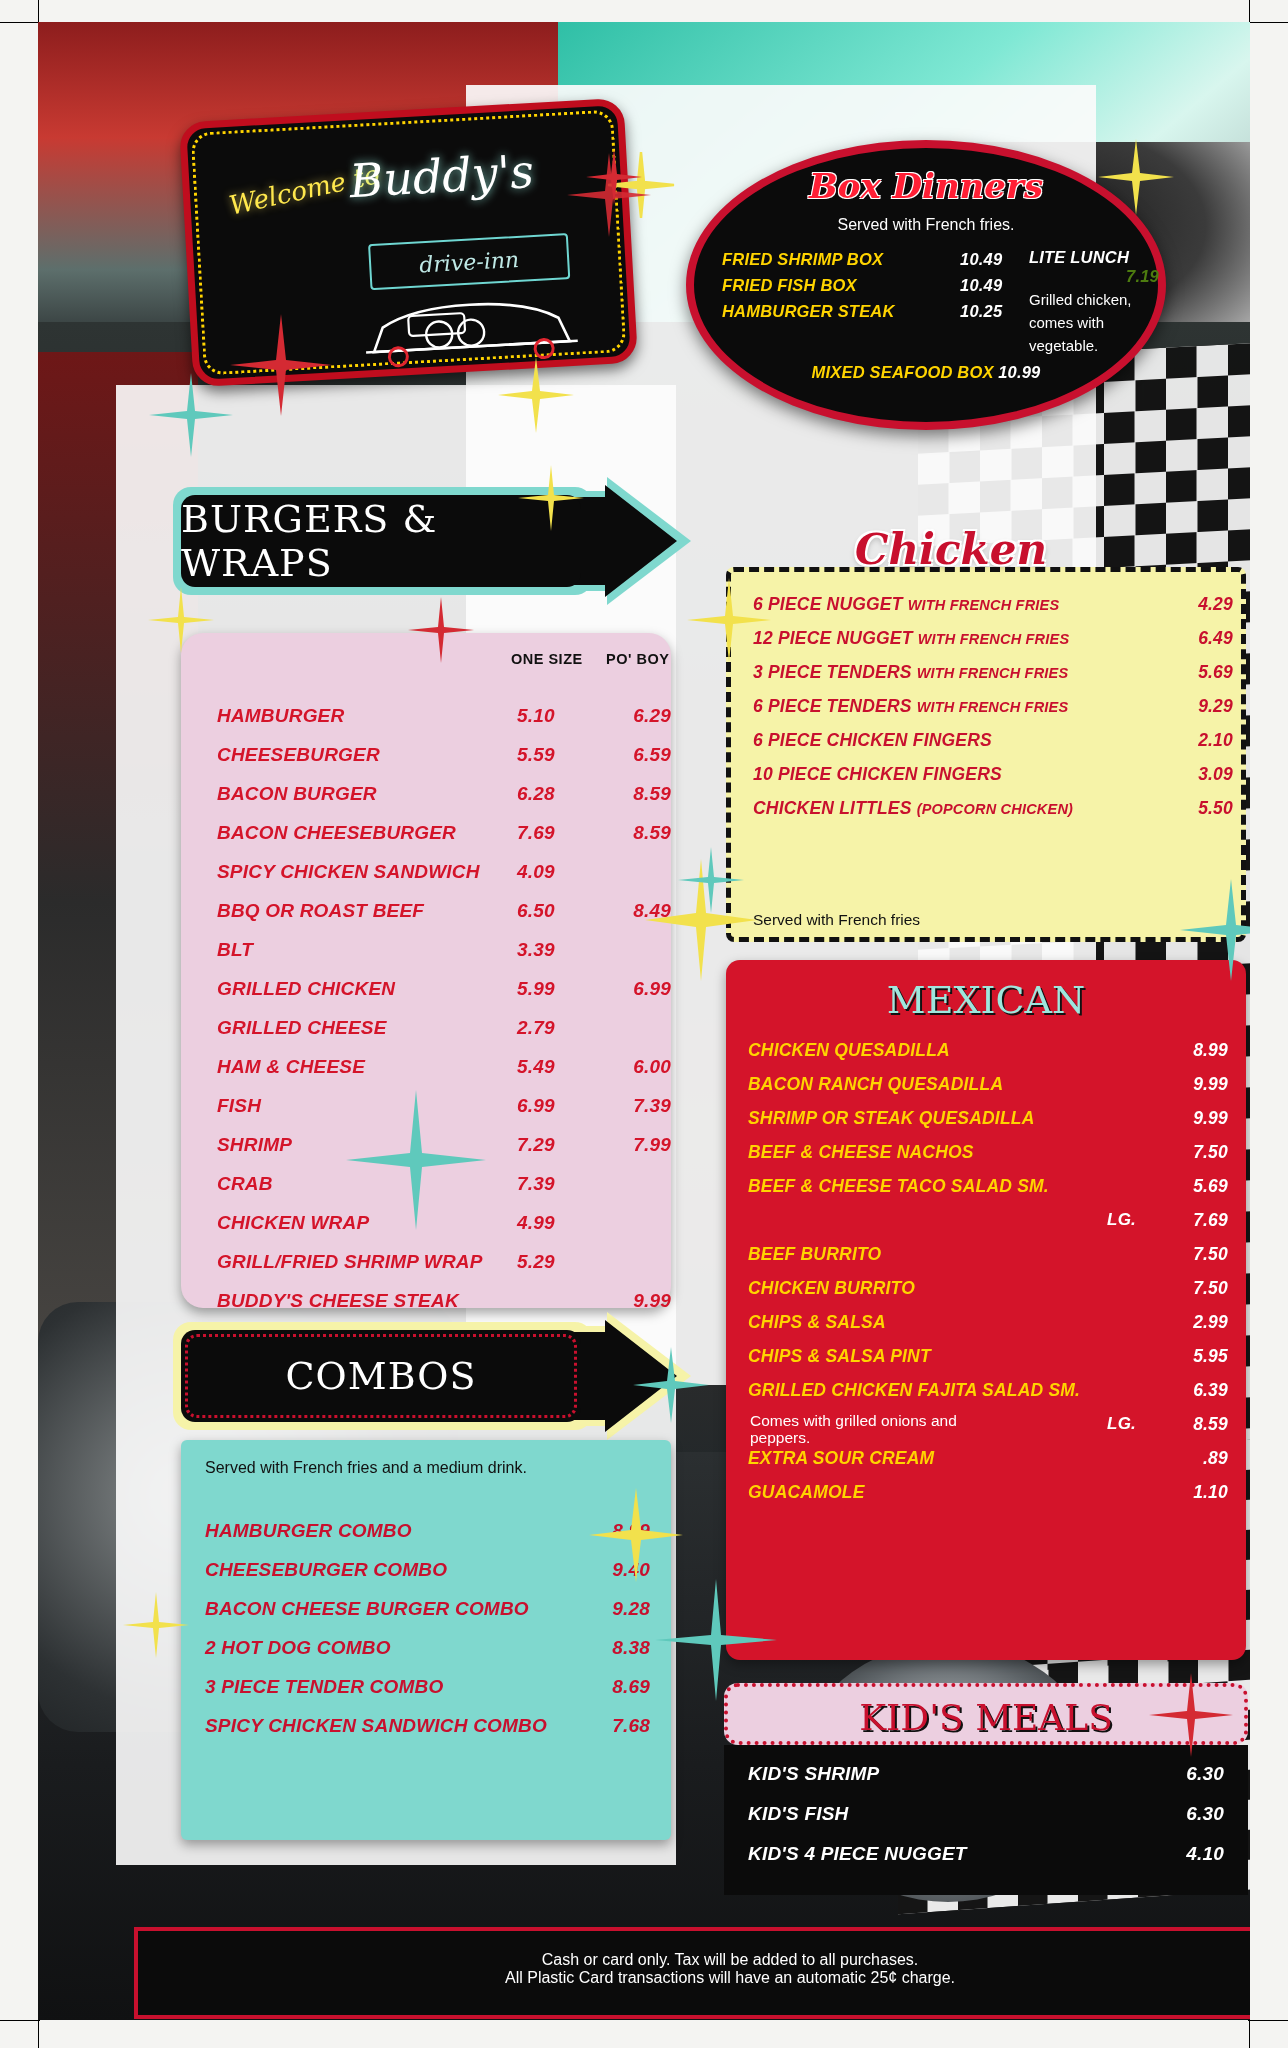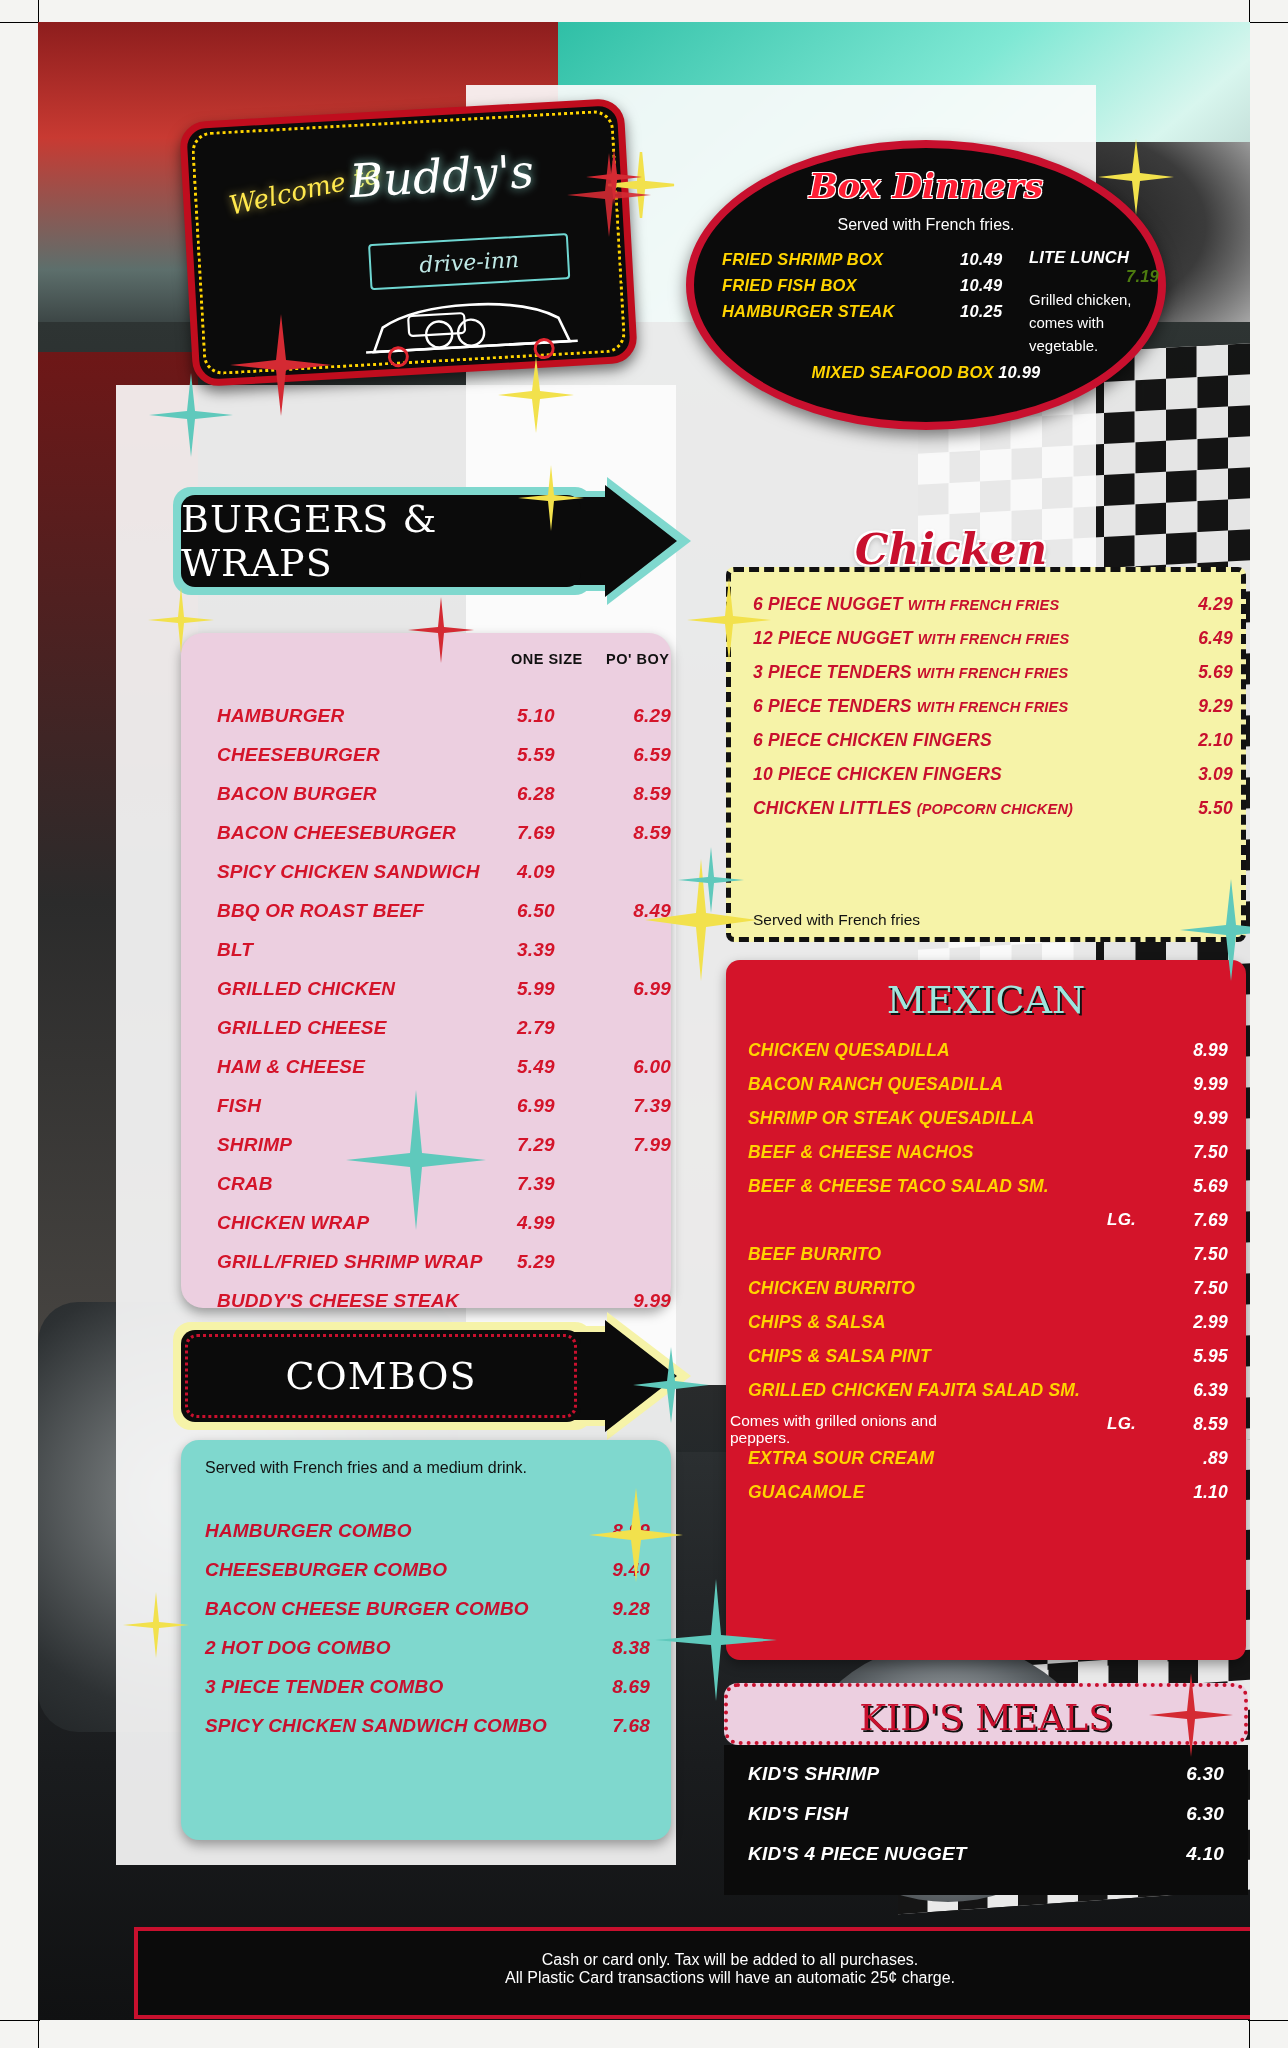--- a/index.html
+++ b/index.html
@@ -175,7 +175,7 @@
   .mx-row .n { position:absolute; left:0; top:0; color:#ffd400; font-size:17.5px;}
   .mx-row .p { position:absolute; right:0; top:0; width:80px; text-align:right; color:#fff; font-size:17.5px;}
   .mx-row .sz { position:absolute; right:92px; top:0; color:#fff; font-size:17px;}
-  .mx-note { position:absolute; left:4px; color:#fff; font-size:15.5px; line-height:17px;}
+  .mx-note { position:absolute; left:24px; color:#fff; font-size:15.5px; line-height:17px;}
 
   
   #combos-panel {

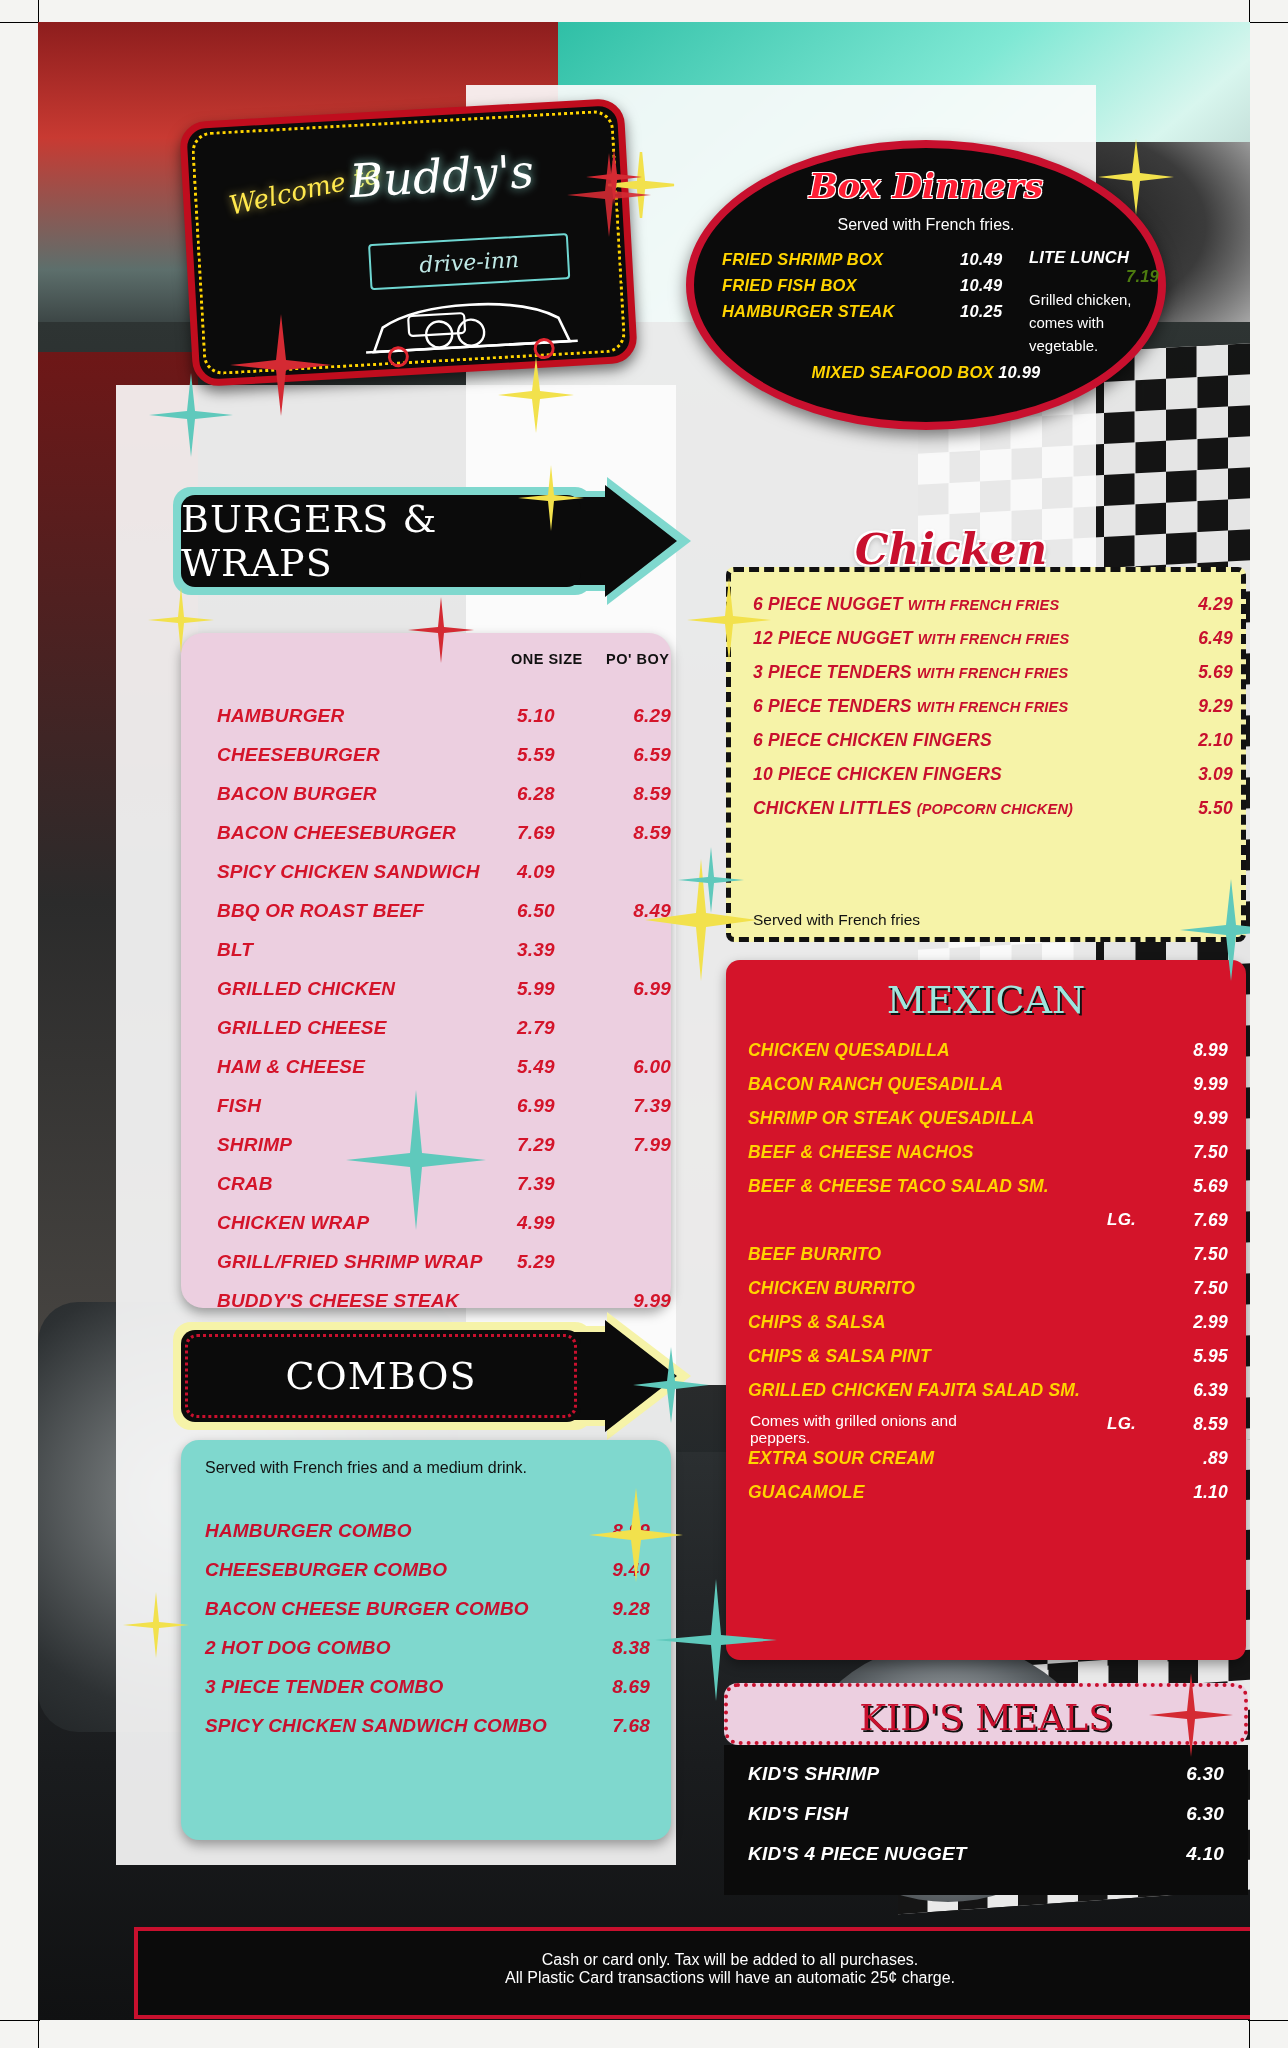--- a/index.html
+++ b/index.html
@@ -180,7 +180,7 @@
   
   #combos-panel {
     position:absolute; left:95px; top:1385px; width:490px; height:400px;
-    background:#7fd8ce; border-radius:18px;
+    background:#7fd8ce; border-radius:6px;
     box-shadow:0 5px 12px rgba(0,0,0,.35);
   }
   .cb-note { position:absolute; left:24px; top:18px; width:330px; color:#111; font-size:16px; line-height:19px;}

